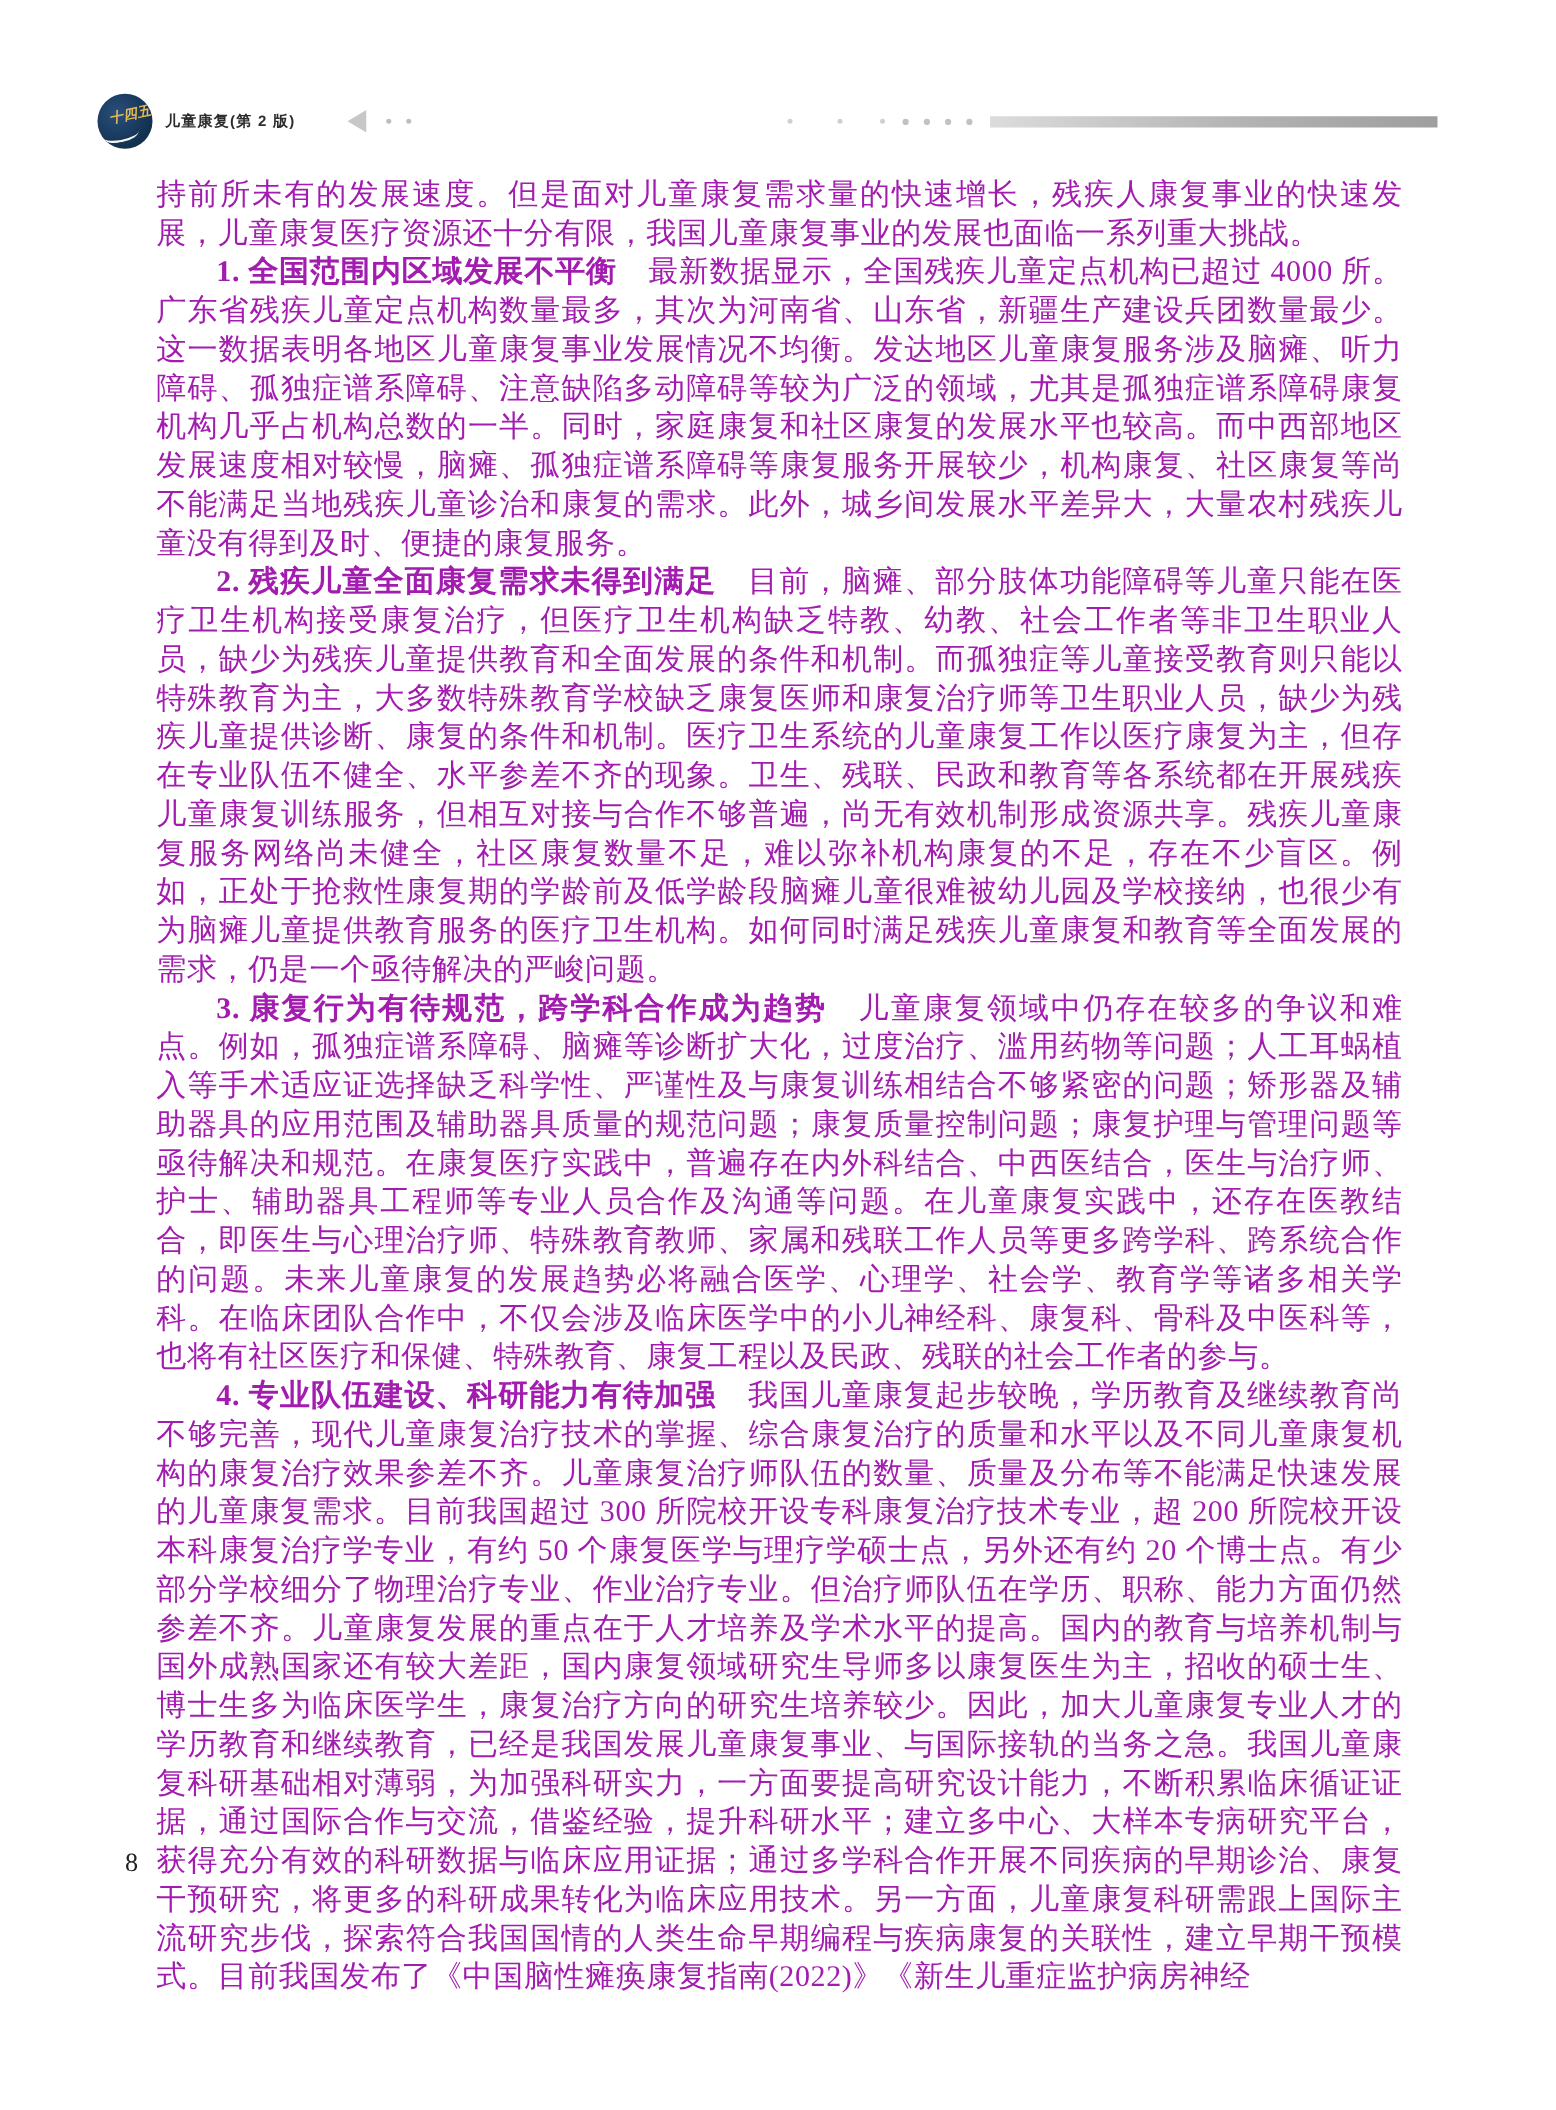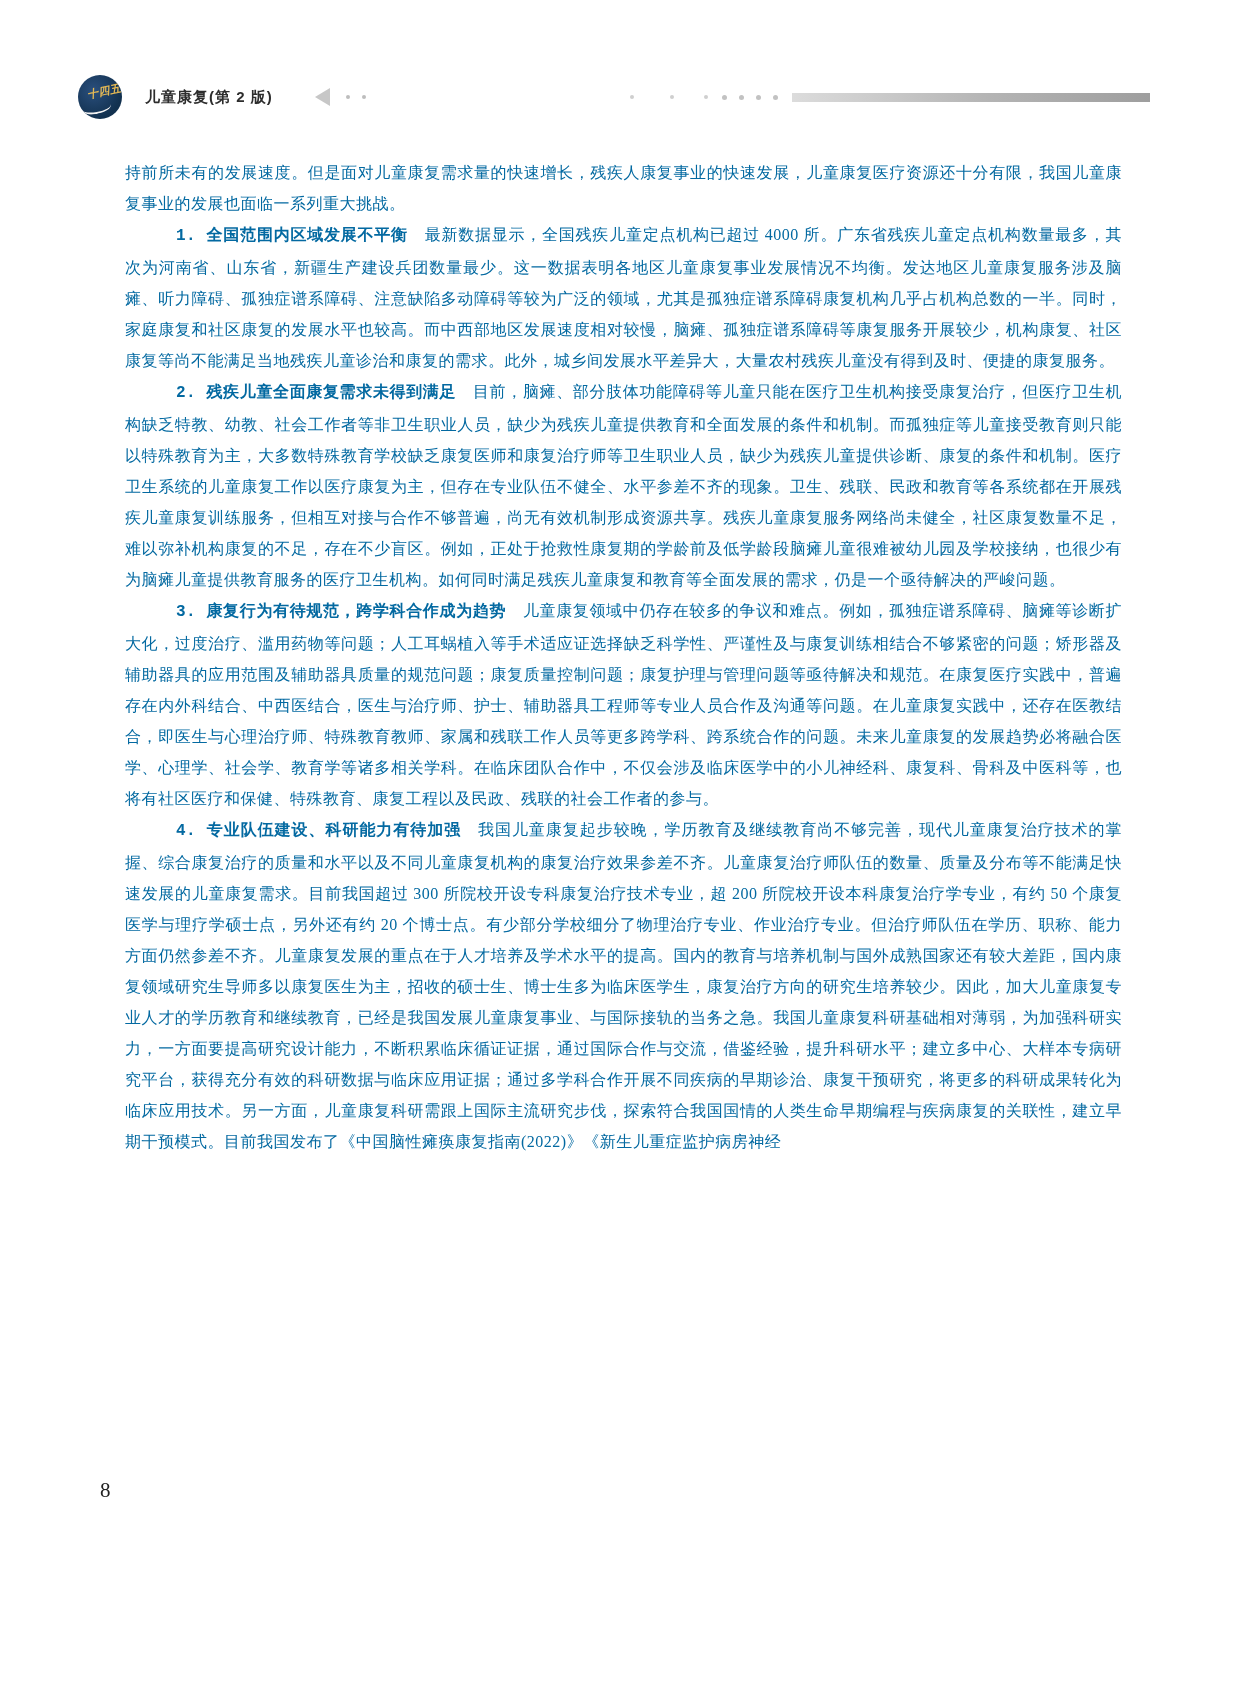--- a/index.html
+++ b/index.html
@@ -53,10 +53,10 @@
     transform:rotate(-10deg);
   }
   .book-title {
-    margin-left:23px;
+    margin-left:10px;
     font-family:"Liberation Sans","DejaVu Sans",sans-serif;
     font-weight:bold;
-    font-size:15px;
+    font-size:12px;
     color:#2d2d2d;
     letter-spacing:1px;
     white-space:nowrap;

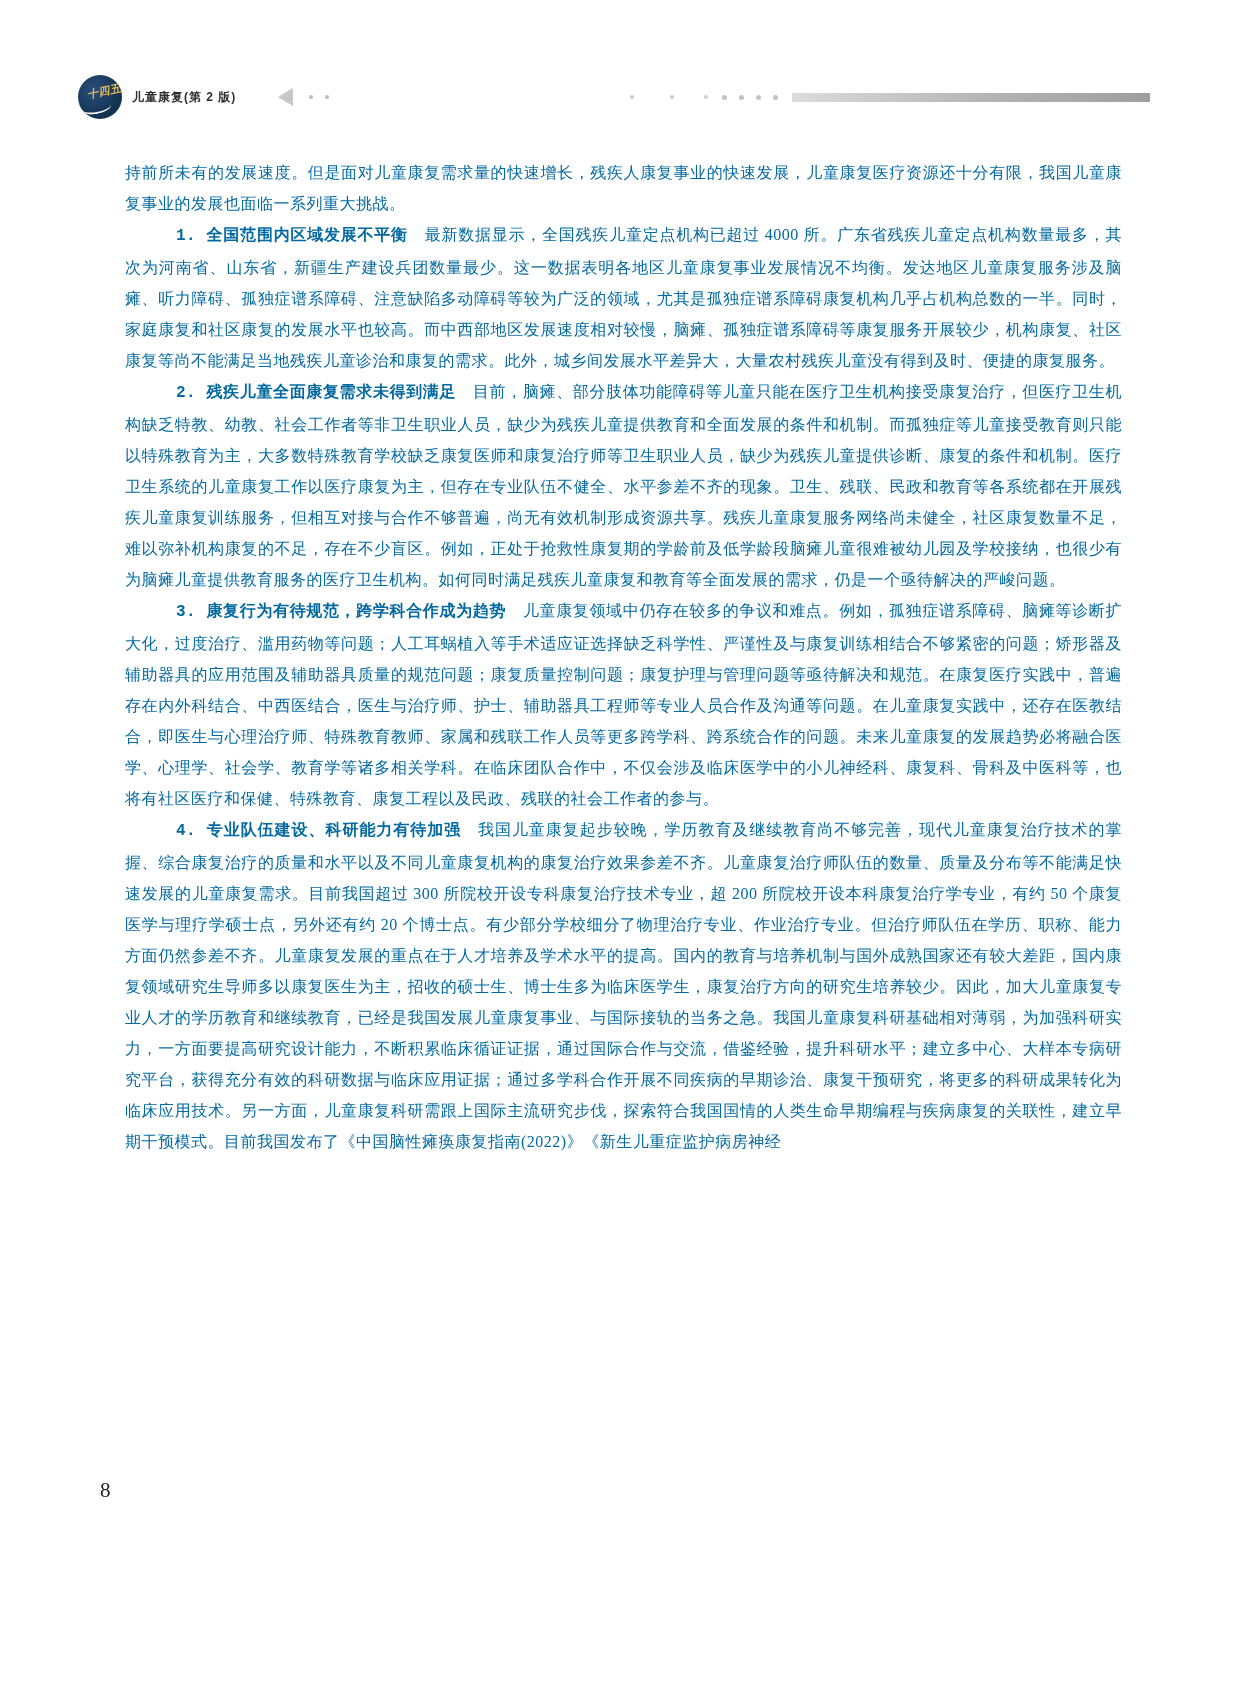--- a/index.html
+++ b/index.html
@@ -98,13 +98,13 @@
   
   .content {
     position:absolute;
-    top:157px; left:125px;
+    top:141px; left:125px;
     width:997px;
-    font-size:16px;
+    font-size:24px;
     line-height:31px;
     text-align:justify;
     letter-spacing:0.5px;
-    color:#0369a1;
+    color:#a21caf;
   }
   .para { text-indent:2em; }
   .para.flush { text-indent:0; }

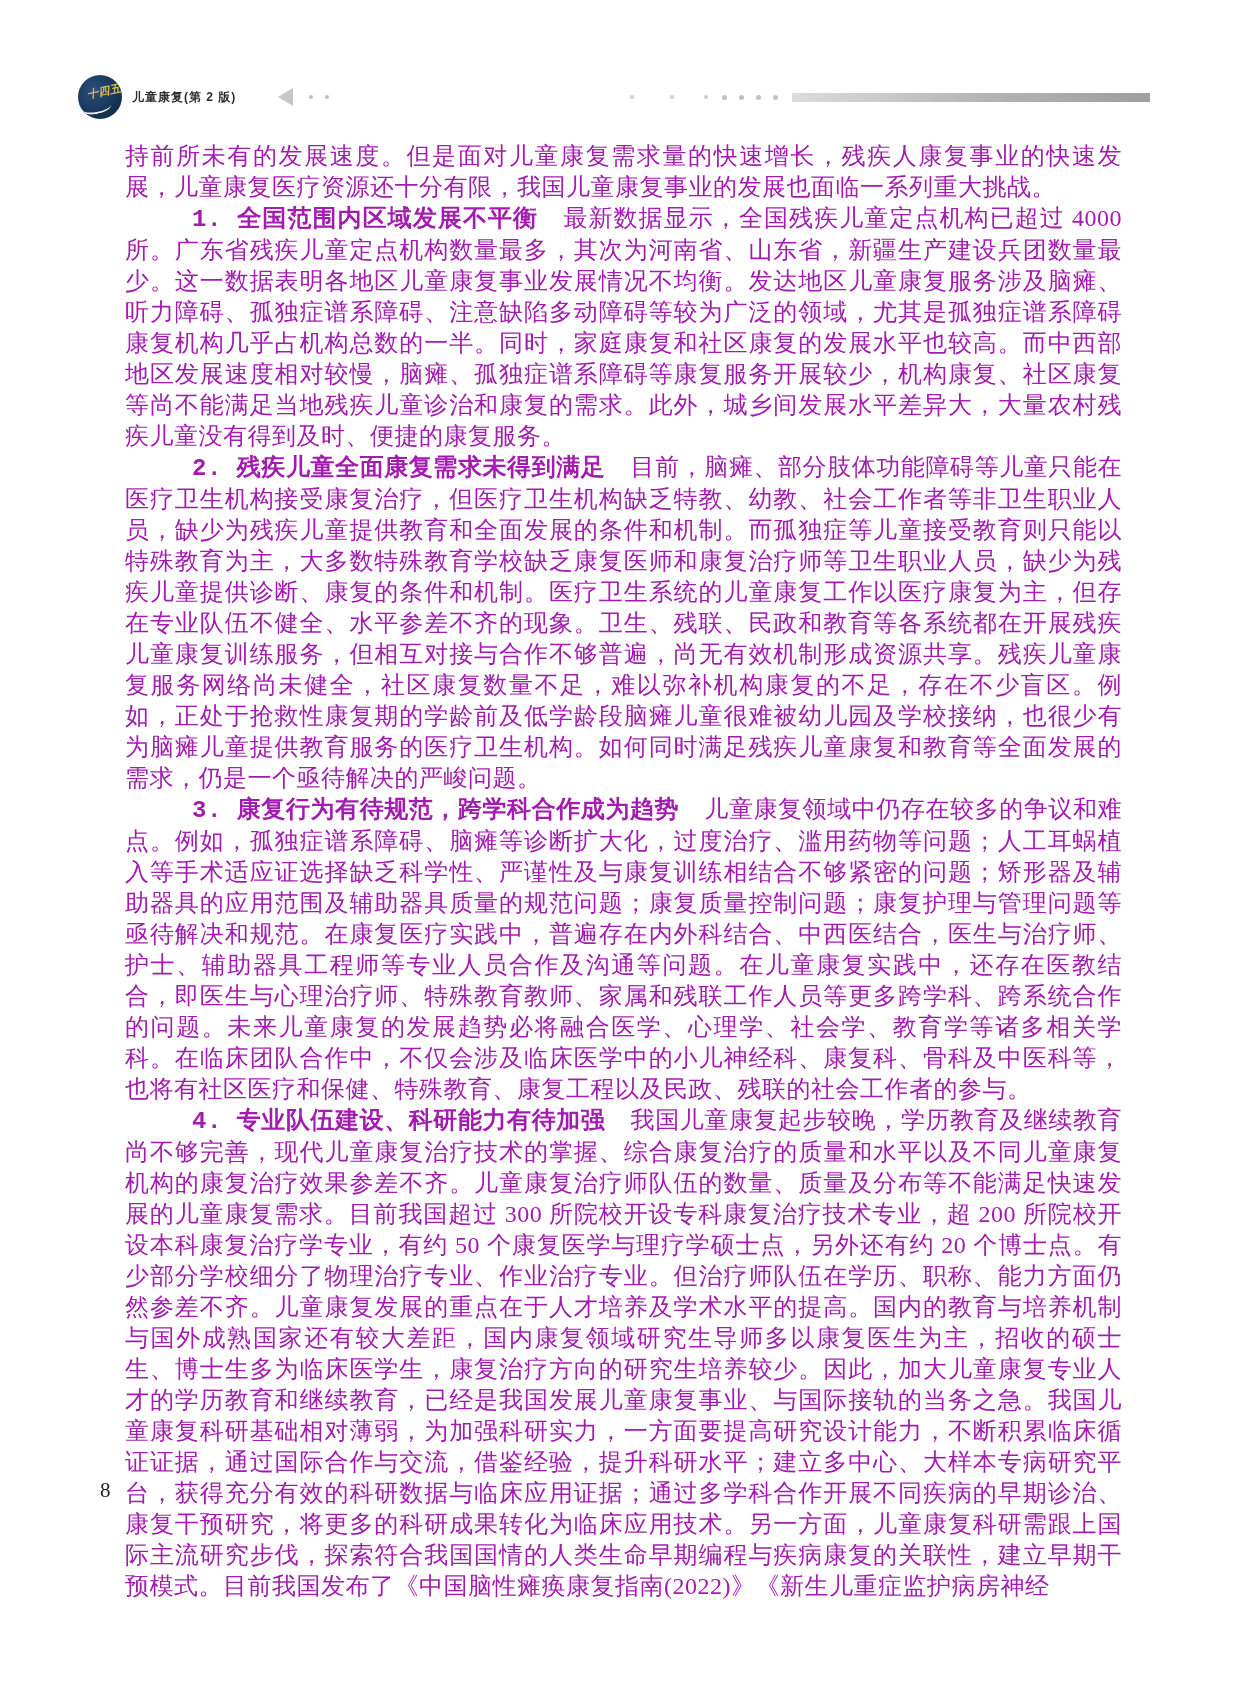--- a/index.html
+++ b/index.html
@@ -109,10 +109,9 @@
   .para { text-indent:2em; }
   .para.flush { text-indent:0; }
   .sec-head {
-    font-family:Liberation Mono, monospace;
+    font-family:Liberation Serif, serif;
     font-weight:bold;
     padding-right:1.05em;
-    margin-left:19px;
   }
 
   

